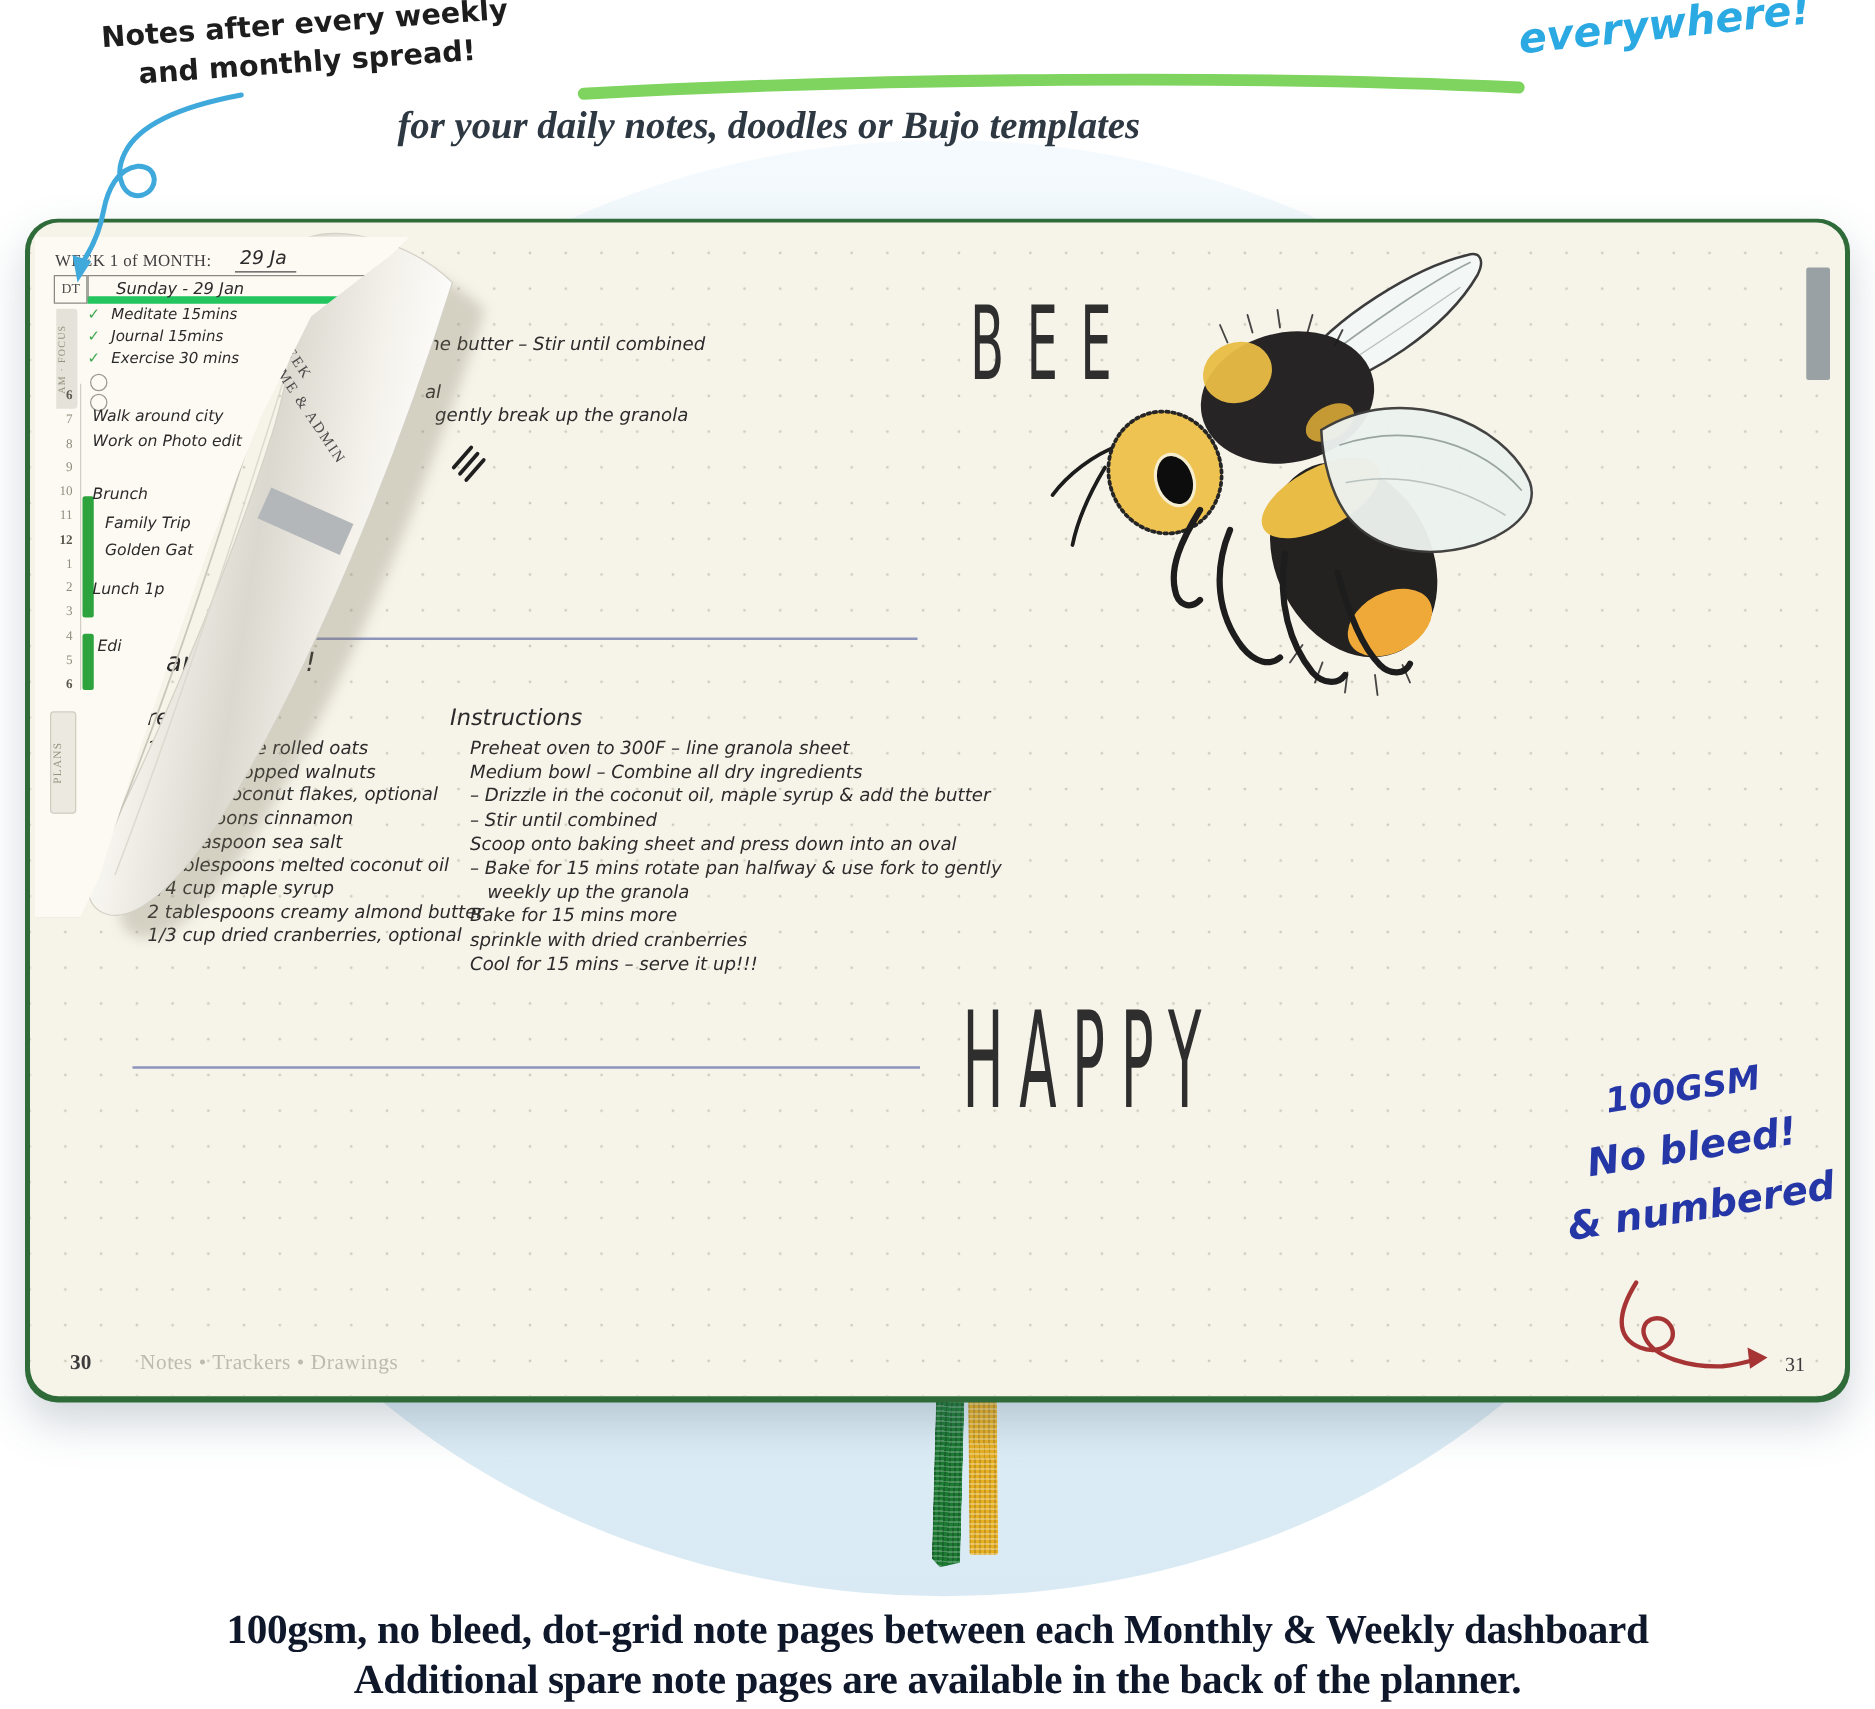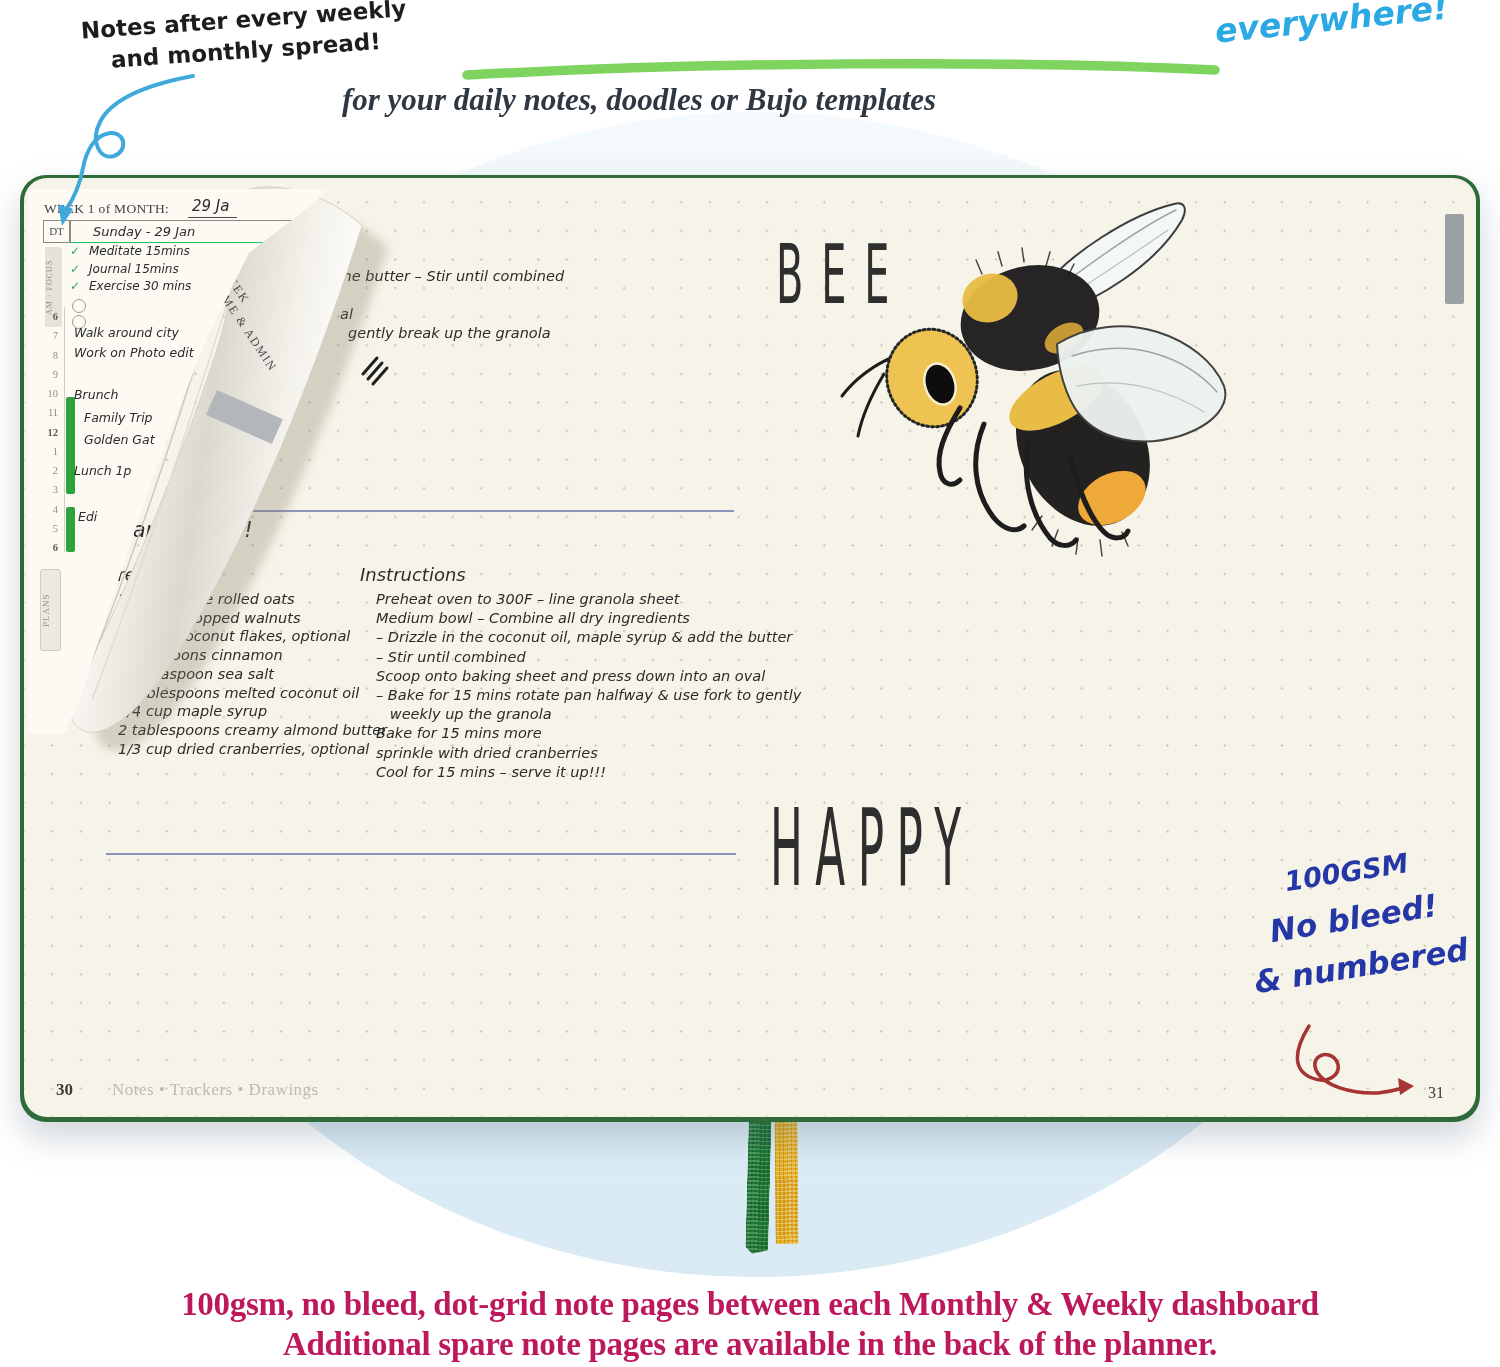--- a/index.html
+++ b/index.html
@@ -17,7 +17,7 @@
   .tagline{left:1213px;top:12px;font-family:"DejaVu Sans",sans-serif;font-style:italic;font-weight:bold;
     font-size:33px;color:#2aa9e2;transform:rotate(-6deg);transform-origin:left top;}
   .subtitle{left:0;top:82px;width:1230px;text-align:center;font-family:"Liberation Serif",serif;
-    font-style:italic;font-weight:bold;font-size:31px;color:#2e3842;padding-left:24px;}
+    font-style:italic;font-weight:bold;font-size:31px;color:#2e3842;}
   .annotation{left:78px;top:16px;width:330px;transform:rotate(-4deg);transform-origin:left top;
     font-family:"DejaVu Sans",sans-serif;font-weight:bold;font-size:23px;color:#1d1d1d;text-align:center;line-height:31px;}
 

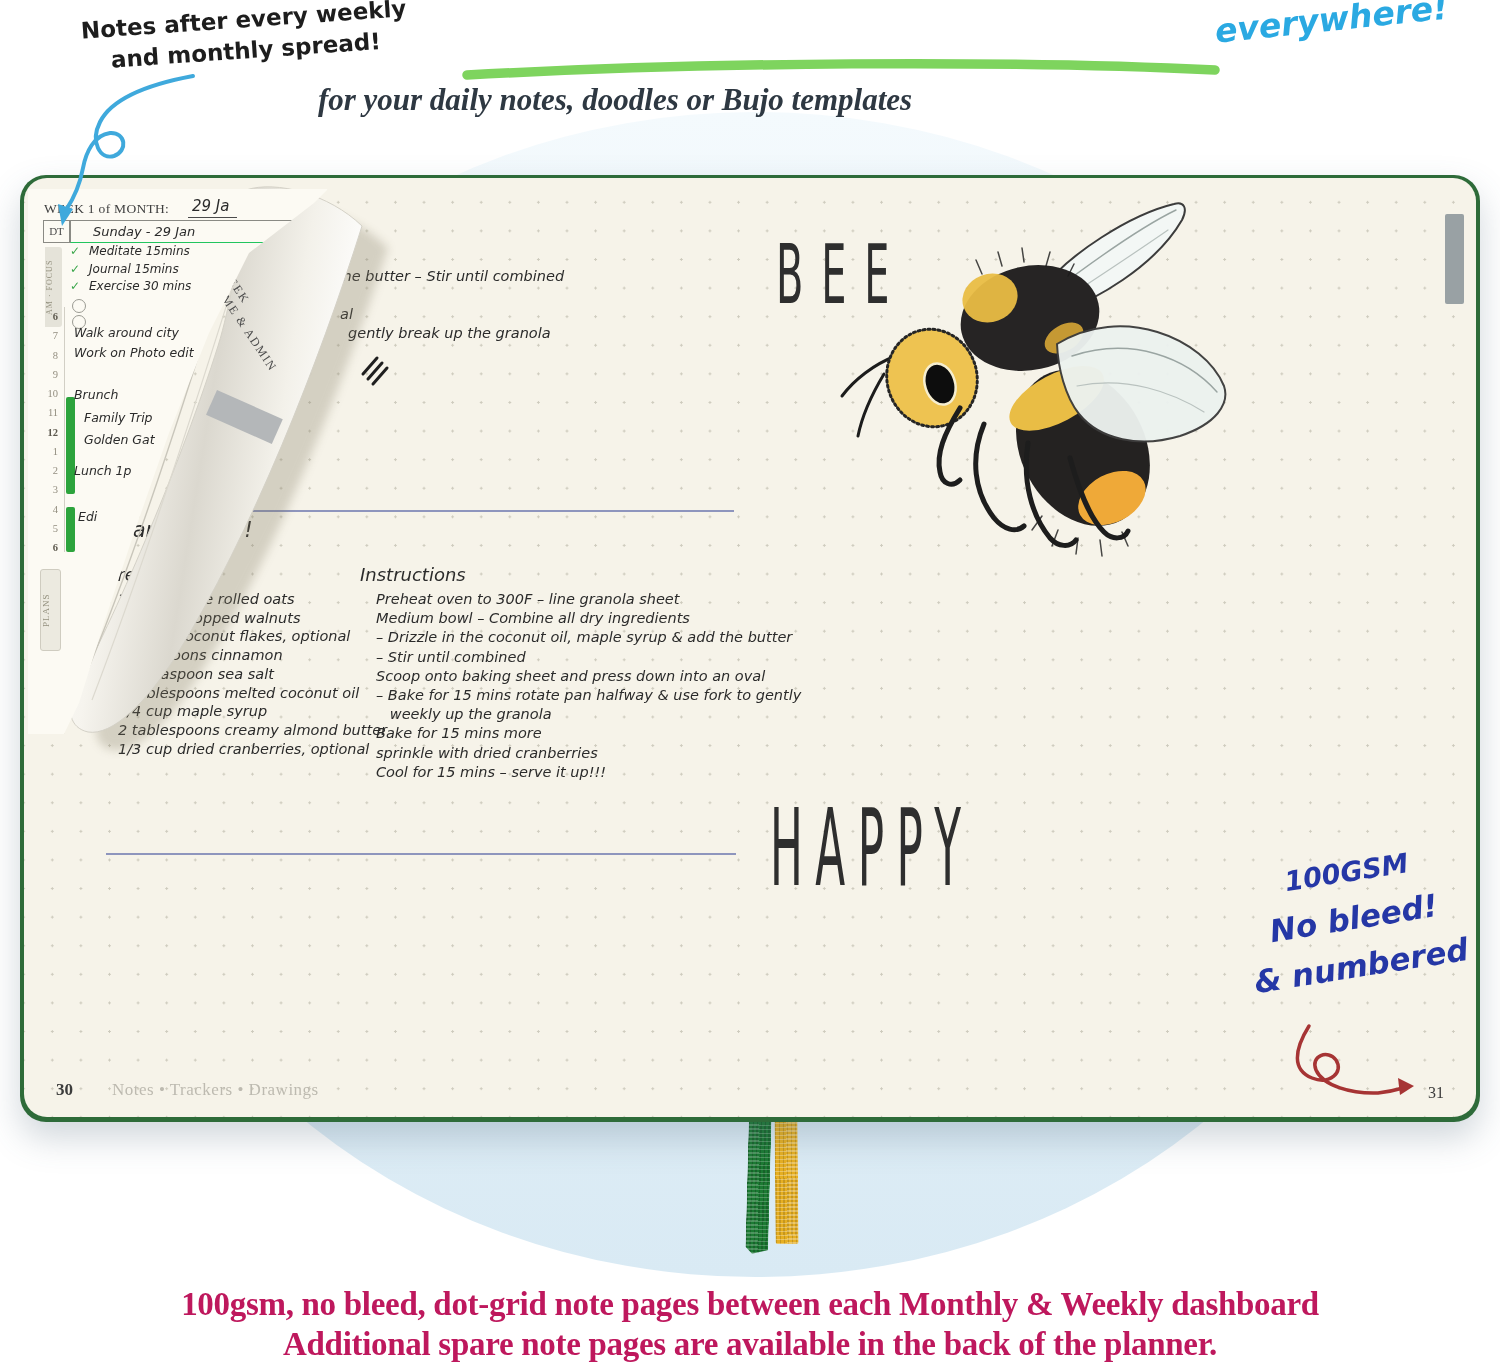--- a/index.html
+++ b/index.html
@@ -178,7 +178,7 @@
         <div class="abs" style="left:15px;top:31px;width:27px;height:23px;border:1px solid #8a8a84;box-sizing:border-box;text-align:center;">
           <span class="serif" style="font-size:11px;color:#4a4a4a;line-height:21px;">DT</span>
         </div>
-        <div class="abs" style="left:42px;top:31px;width:250px;height:23px;border-top:1px solid #8a8a84;border-bottom:1px solid #22c55e;border-left:1px solid #8a8a84;box-sizing:border-box;">
+        <div class="abs" style="left:42px;top:31px;width:250px;height:23px;border-top:1px solid #8a8a84;border-bottom:6px solid #22c55e;border-left:1px solid #8a8a84;box-sizing:border-box;">
           <span class="hw" style="font-size:13px;margin-left:22px;line-height:21px;display:inline-block;">Sunday  -  29 Jan</span>
         </div>
 

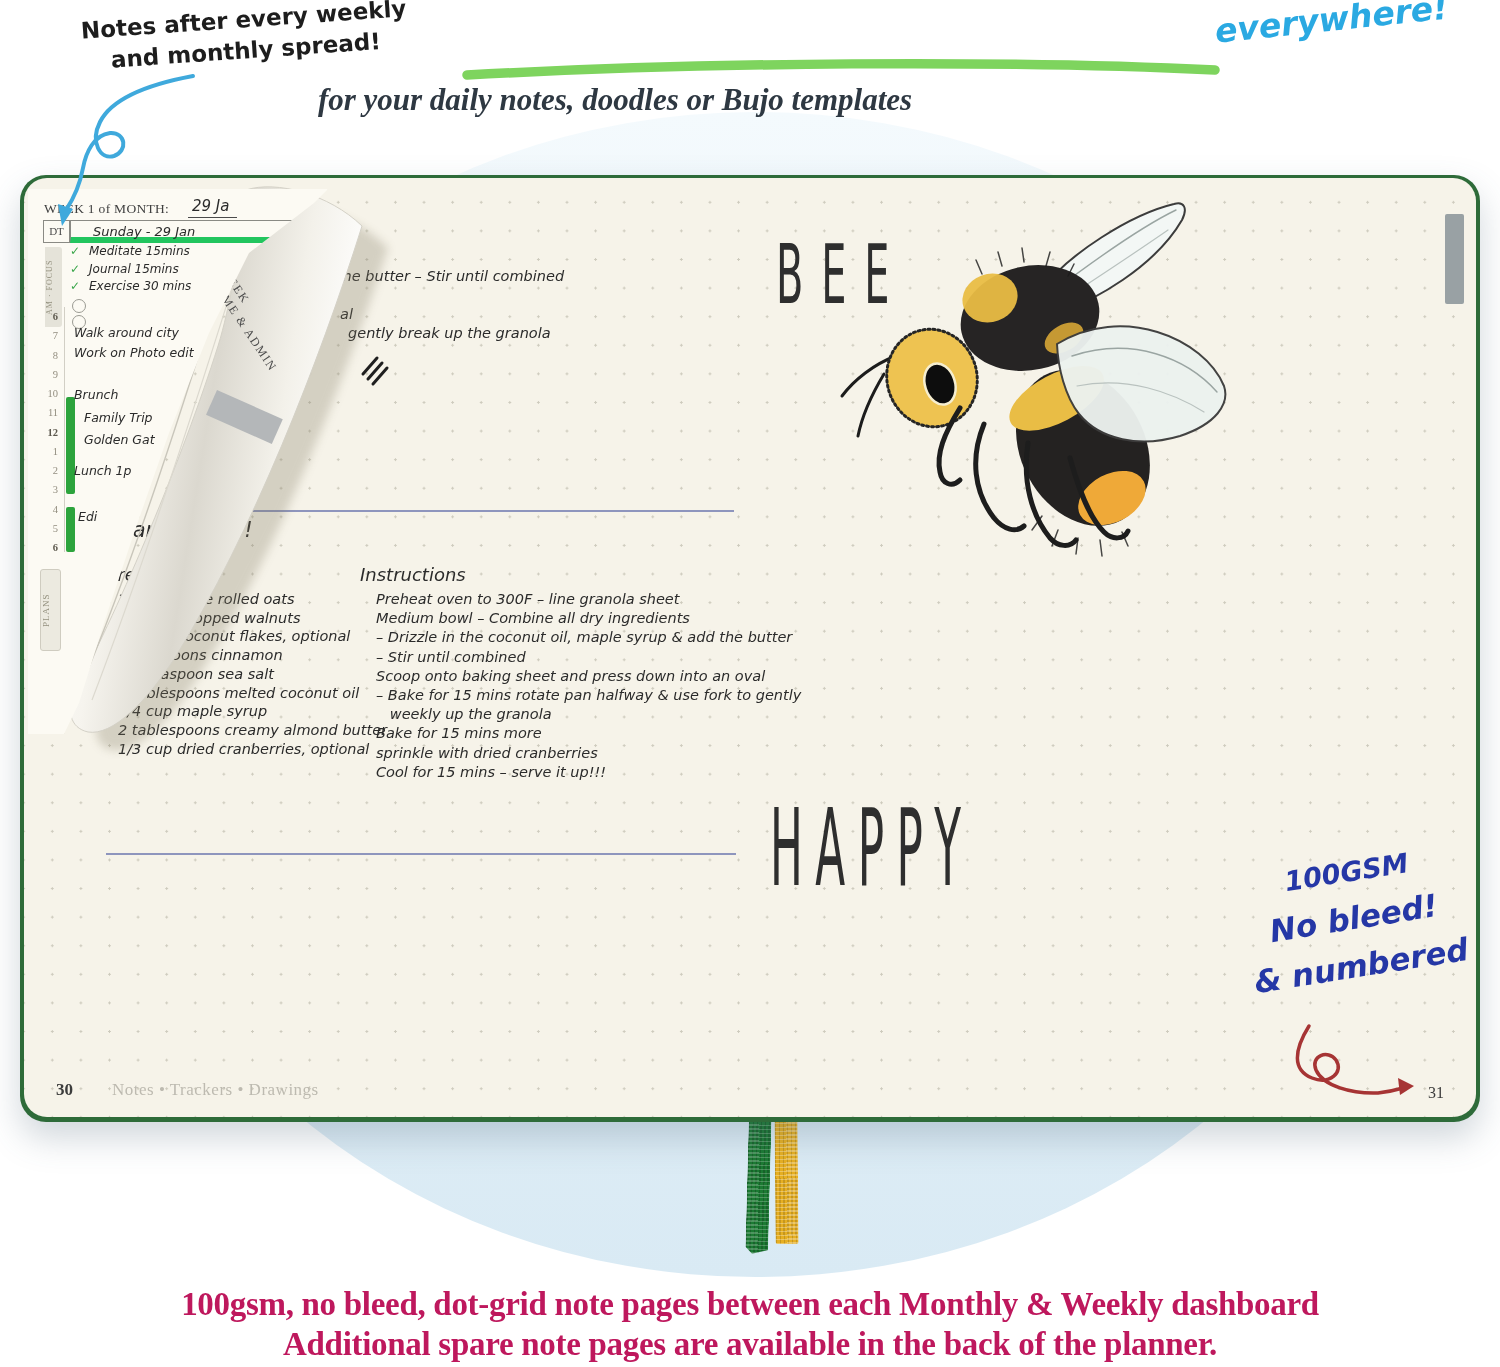--- a/index.html
+++ b/index.html
@@ -77,7 +77,7 @@
 
   
   .caption{left:0;width:1500px;text-align:center;font-family:"Liberation Serif",serif;
-    font-weight:bold;font-size:33px;color:#be185d;letter-spacing:-.3px;}
+    font-weight:bold;font-size:33px;color:#0f172a;letter-spacing:-.3px;}
 </style>
 </head>
 <body>

